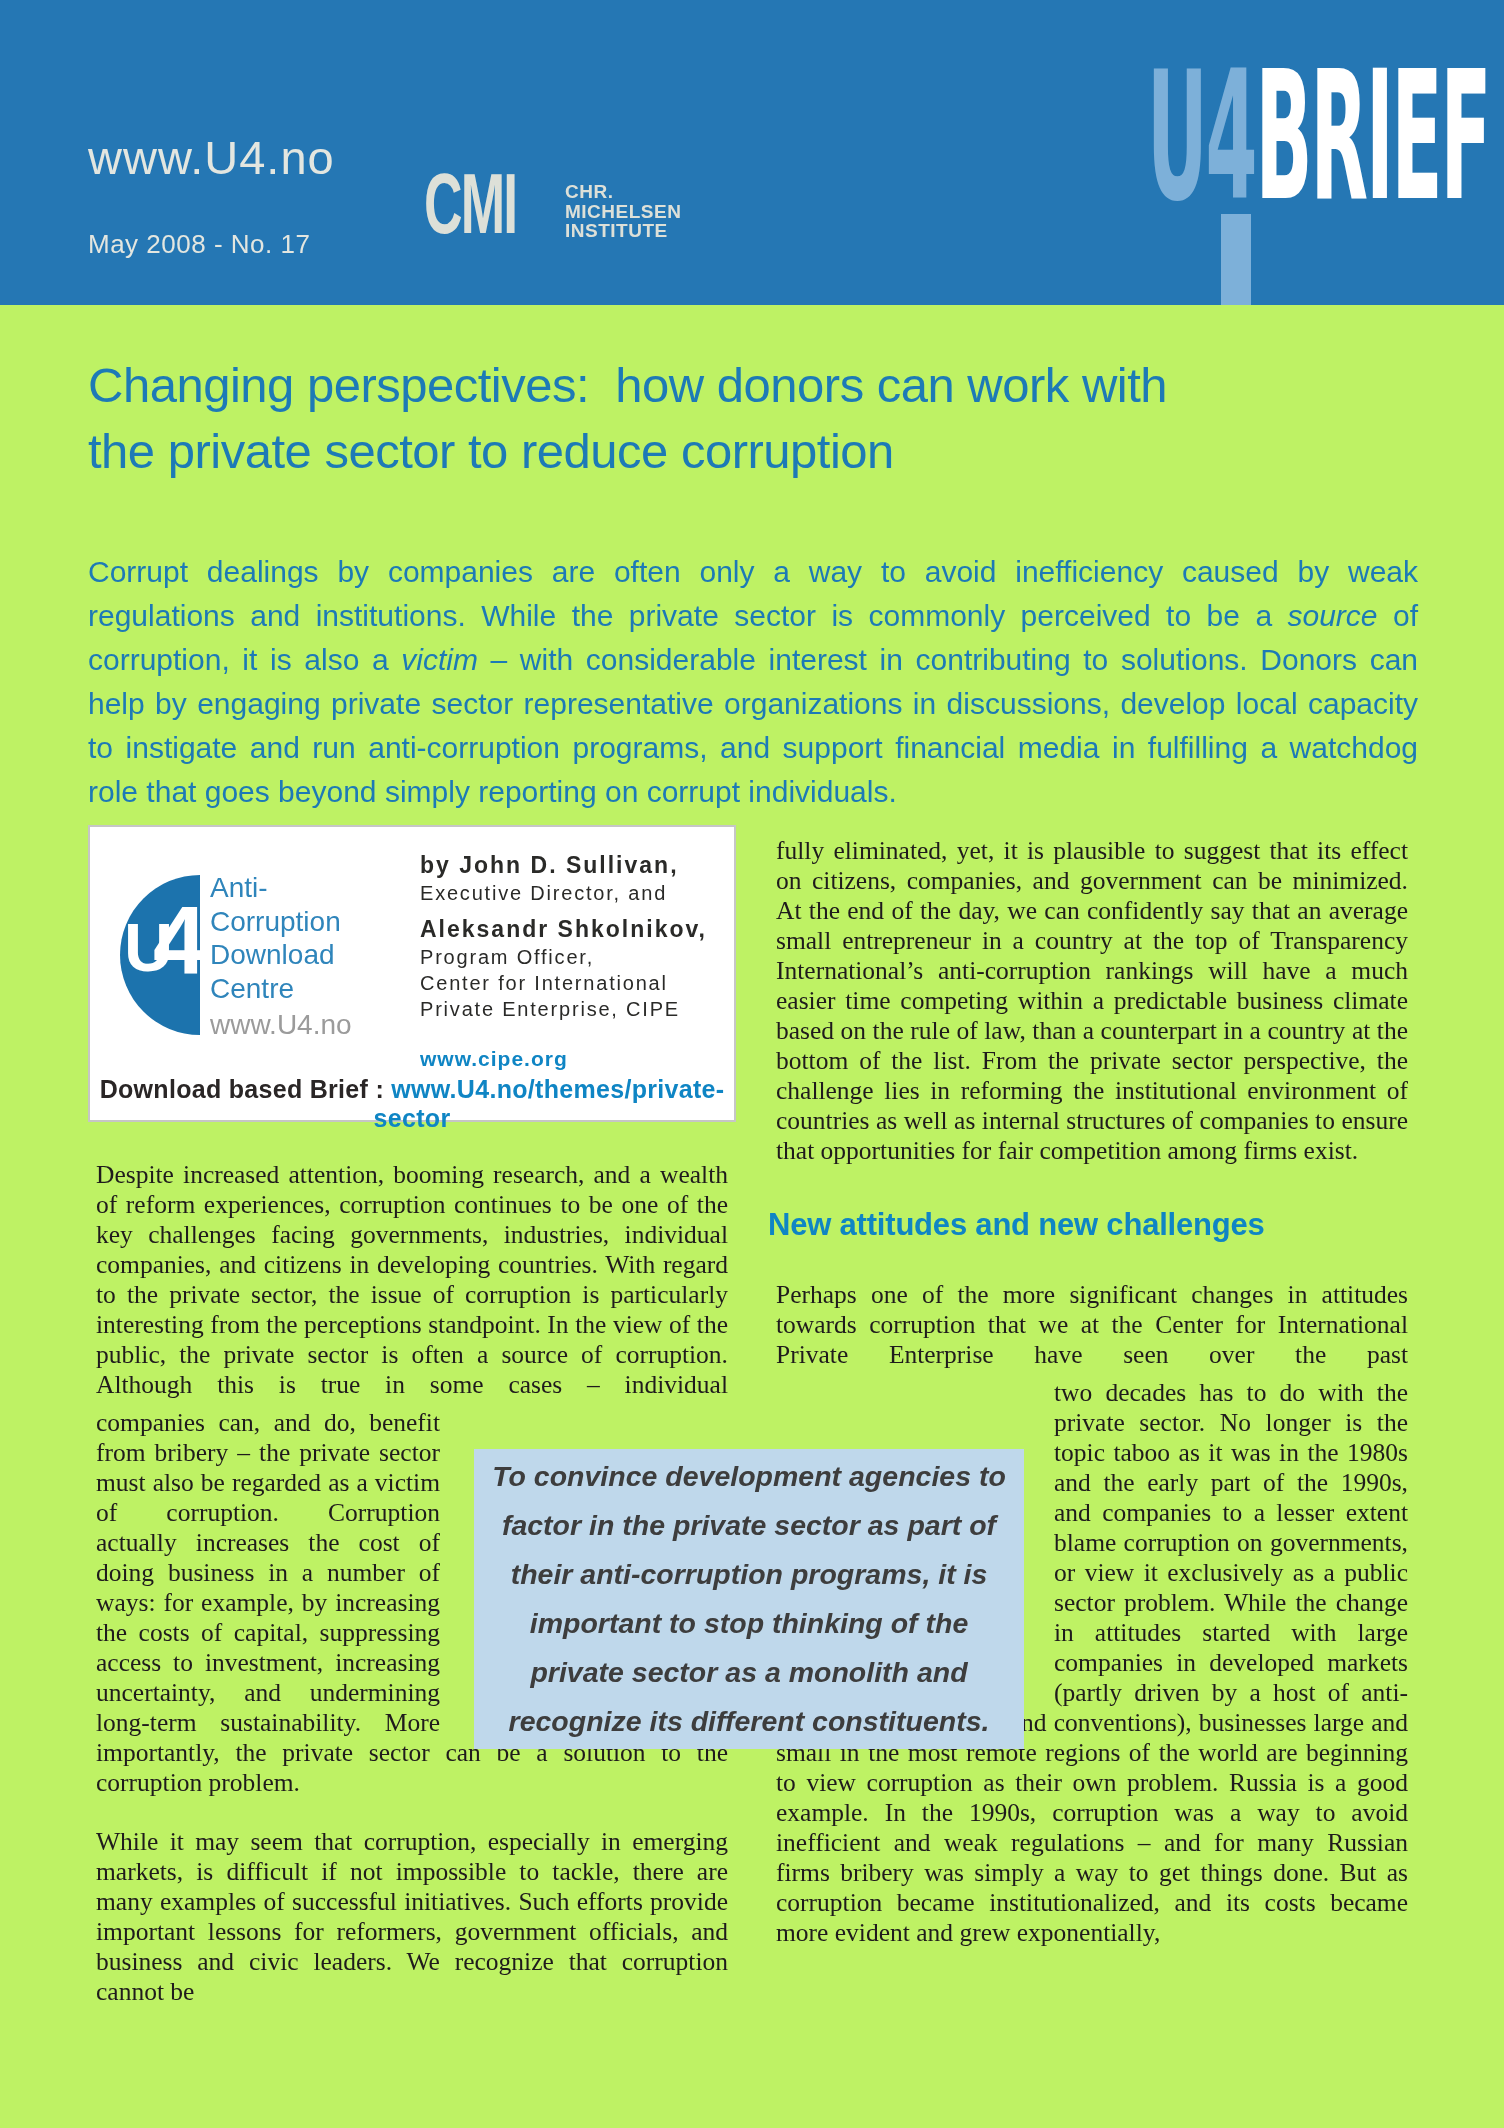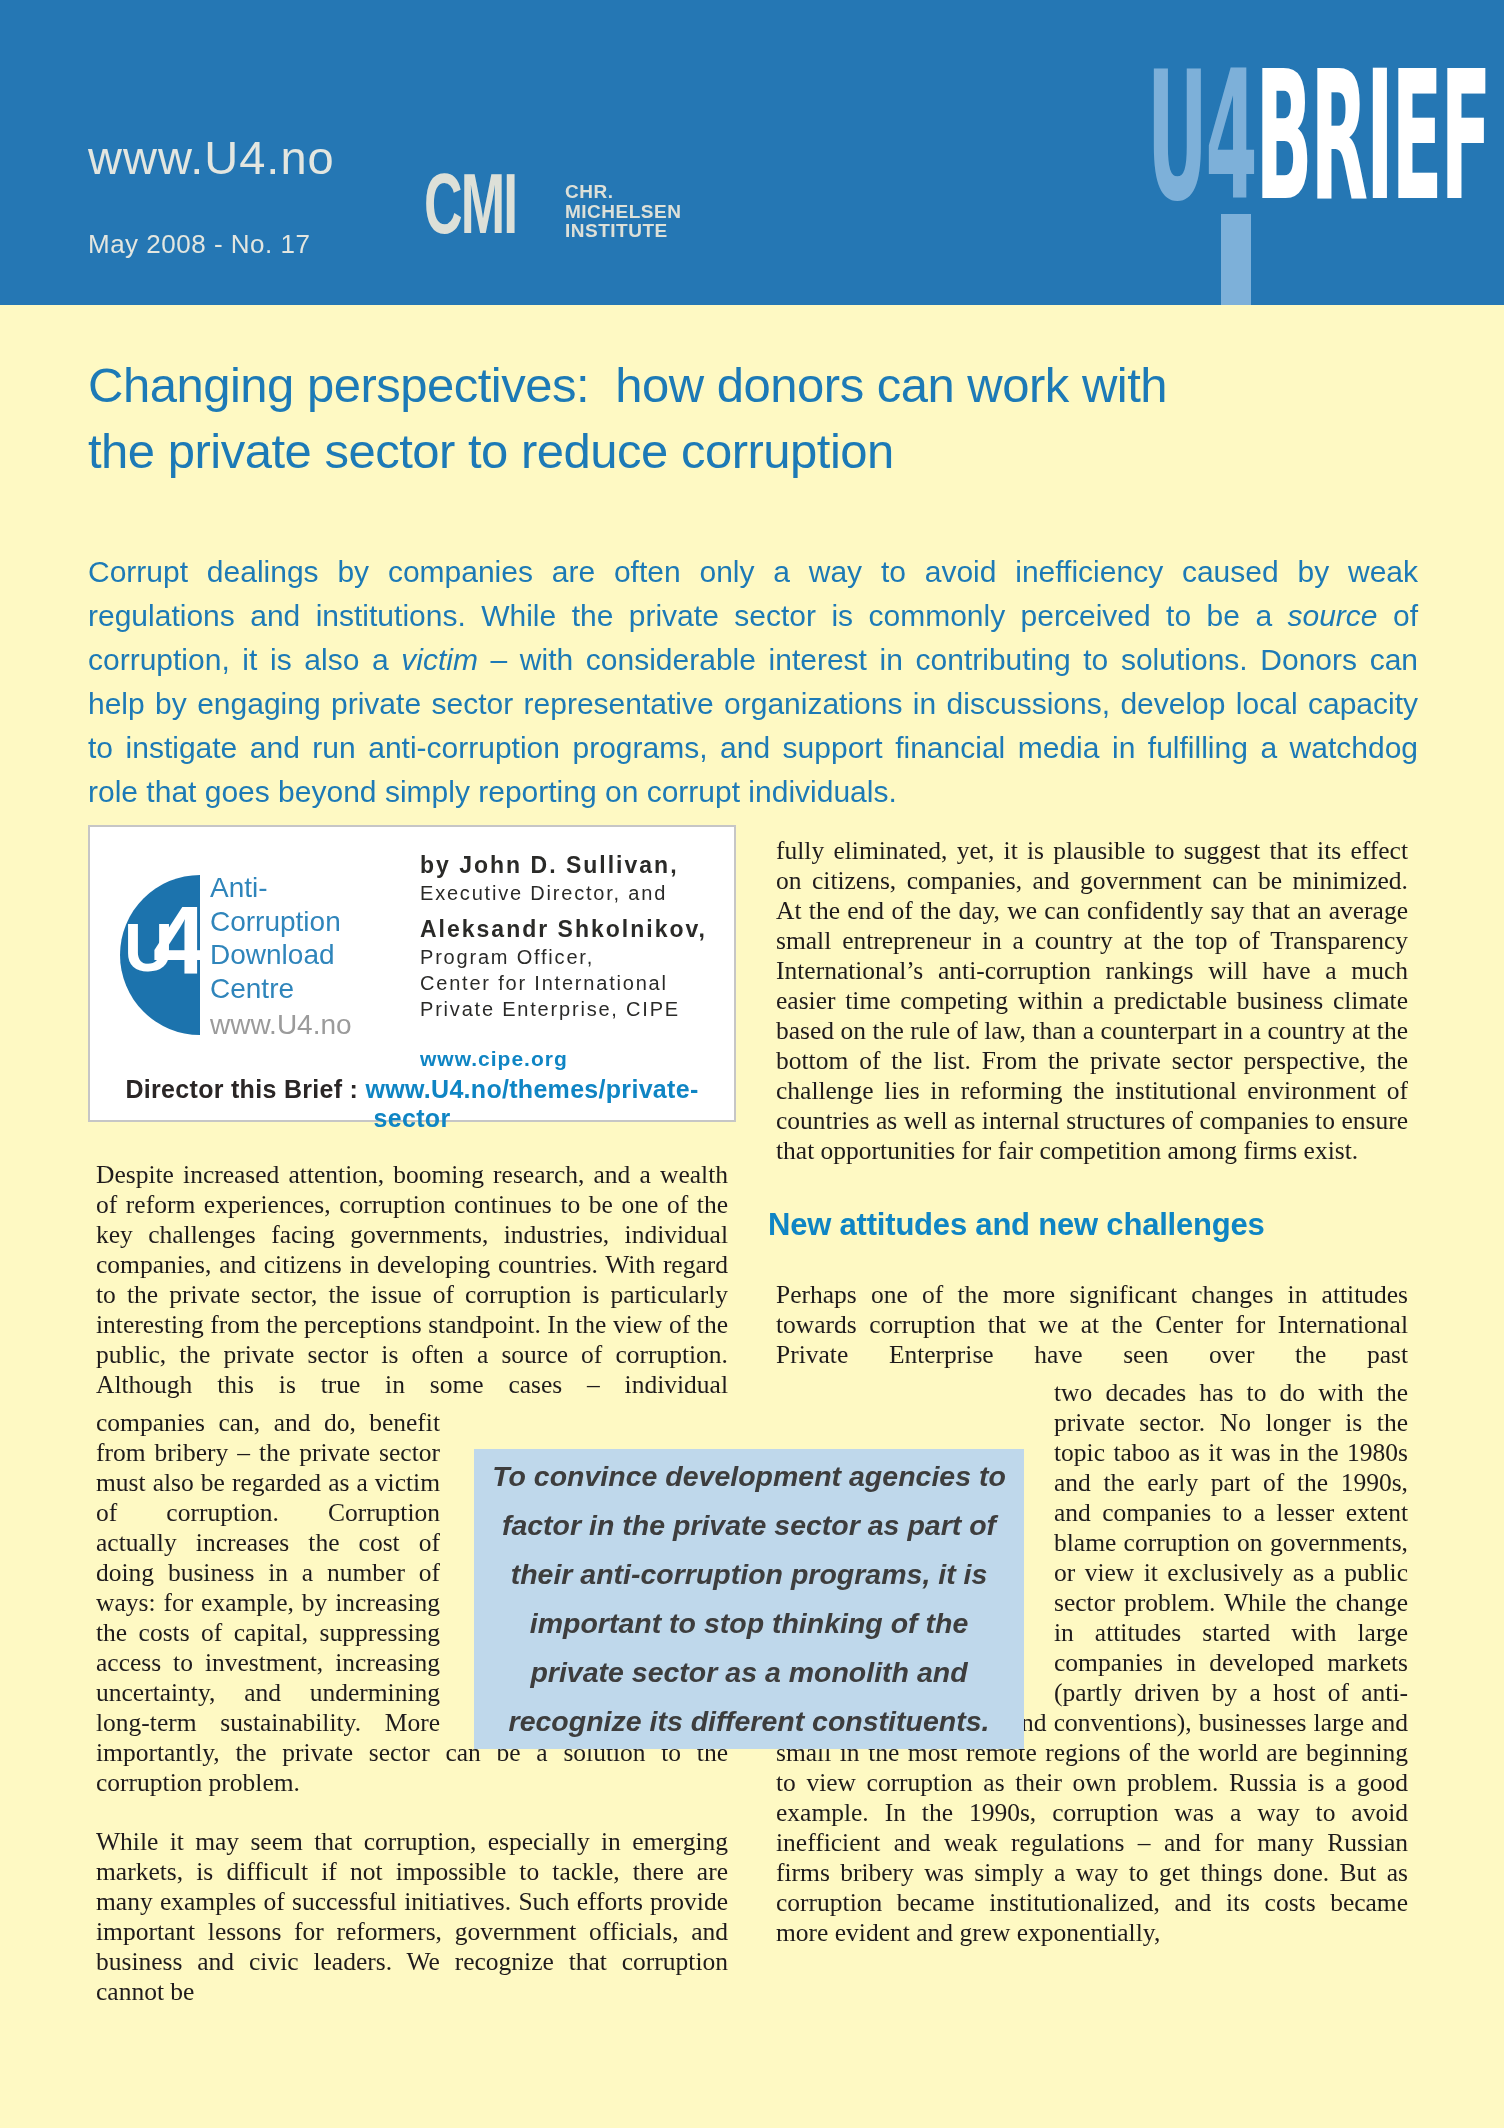--- a/index.html
+++ b/index.html
@@ -4,7 +4,7 @@
 <style>
   html,body { margin:0; padding:0; background:#ffffff; }
   body { width:1504px; height:2128px; position:relative; font-family:"Liberation Sans", sans-serif; }
-  .page { position:absolute; inset:0; overflow:hidden; background:#fef9c3; }
+  .page { position:absolute; inset:0; overflow:hidden; background:#bef264; }
 
   
   .header { position:absolute; left:0; top:0; width:1504px; height:305px; background:#2577b4; }

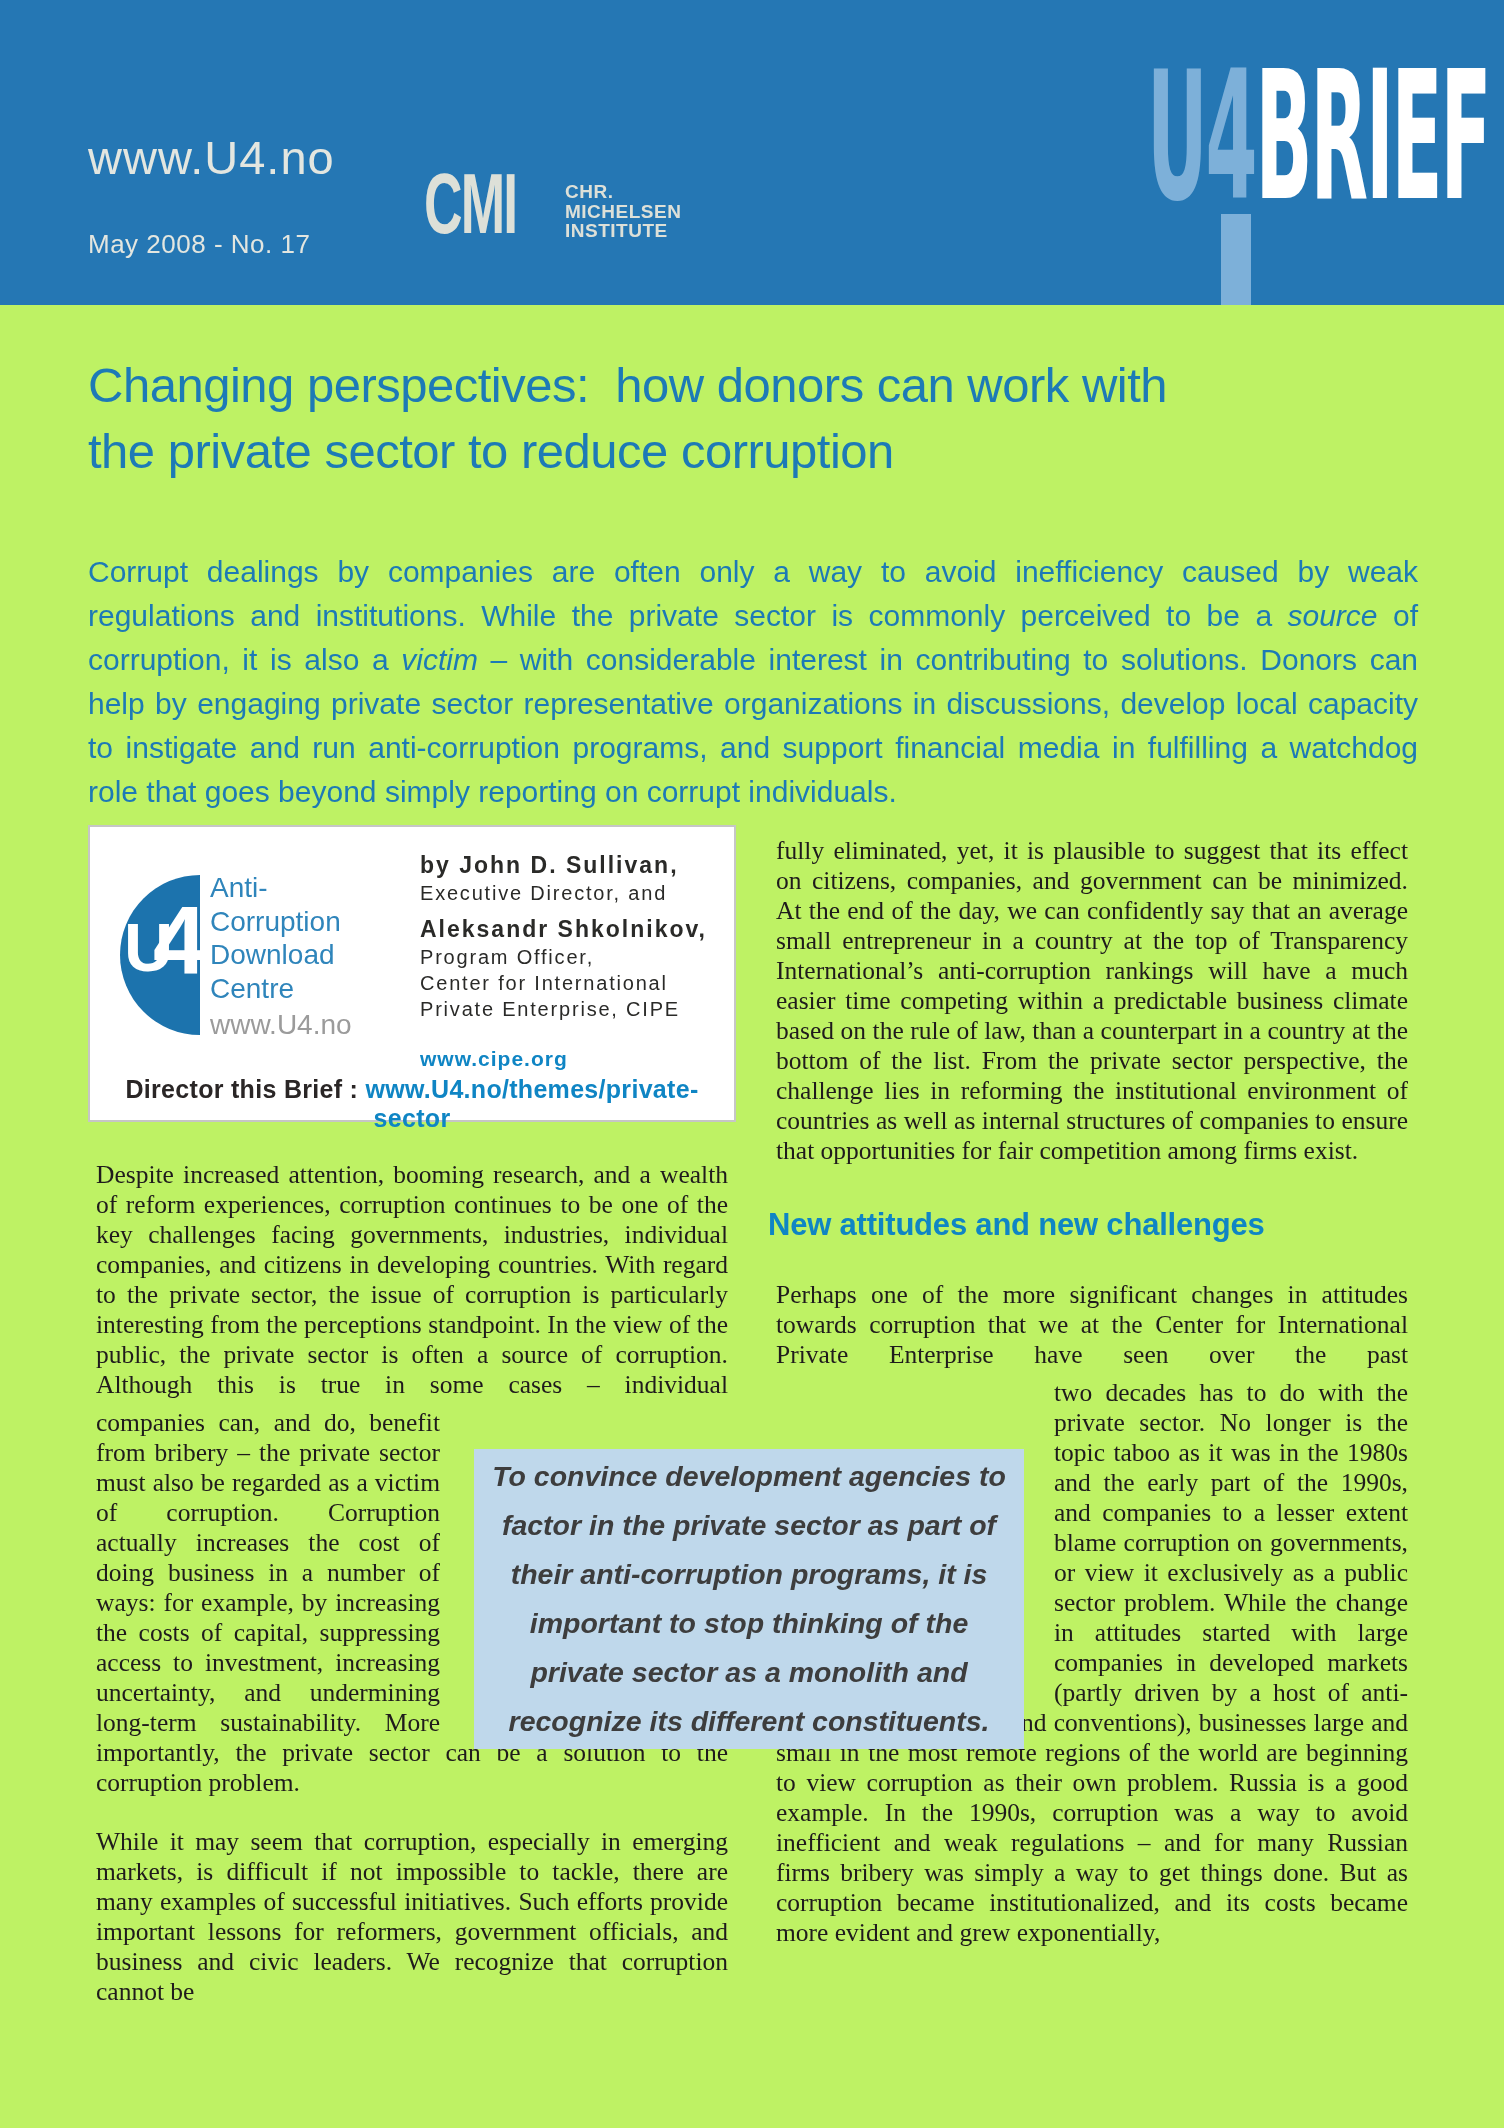--- a/index.html
+++ b/index.html
@@ -111,7 +111,7 @@
       <div class="by-role">Private Enterprise, CIPE</div>
       <div class="by-site">www.cipe.org</div>
     </div>
-    <div class="download"><span>Director this Brief : </span><span class="download-url">www.U4.no/themes/private-sector</span></div>
+    <div class="download"><span>Download based Brief : </span><span class="download-url">www.U4.no/themes/private-sector</span></div>
   </div>
 
   <div class="column col-left">

